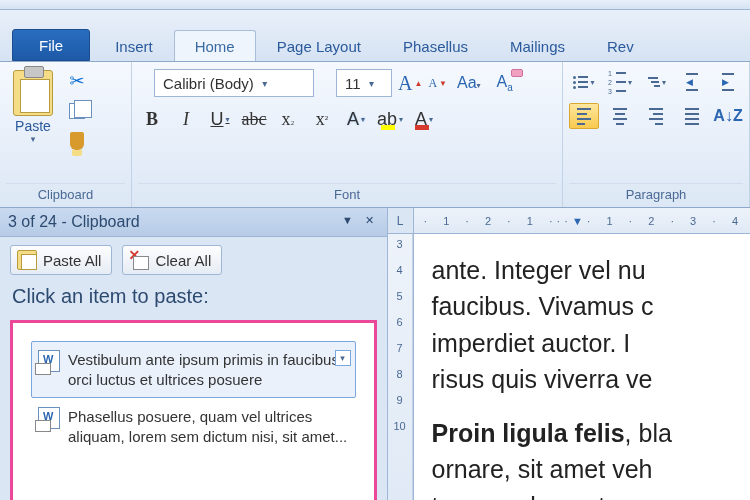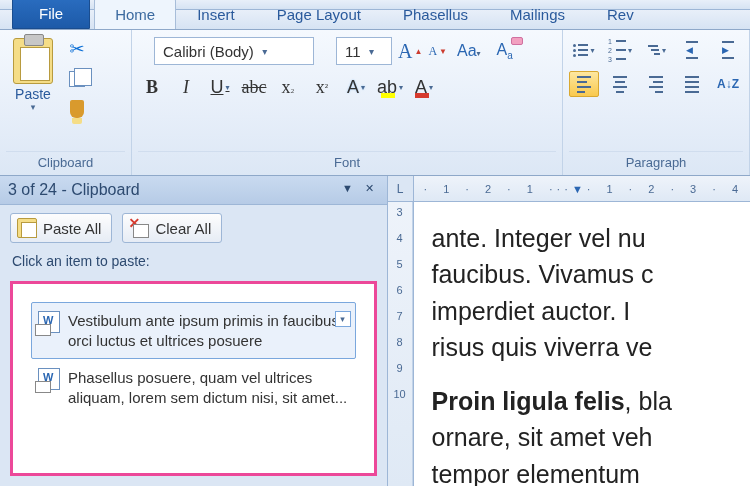--- a/index.html
+++ b/index.html
@@ -9,7 +9,7 @@
   .titlebar { height: 10px; background: linear-gradient(#e8eff9, #d6e3f3); border-bottom: 1px solid #9db6d6; }
 
   
-  .tabstrip { height: 20px; background: linear-gradient(#e8eff9, #d6e3f3); display: flex; align-items: flex-end; padding-left: 12px; border-bottom: 1px solid #8ea8c9; }
+  .tabstrip { height: 52px; background: linear-gradient(#e8eff9, #d6e3f3); display: flex; align-items: flex-end; padding-left: 12px; border-bottom: 1px solid #8ea8c9; }
   .tab { padding: 7px 20px 6px; font-size: 15px; color: #2a5a9c; cursor: pointer; border: 1px solid transparent; border-bottom: none; border-radius: 3px 3px 0 0; }
   .tab.file { background: linear-gradient(#2a6dc0, #1d5aa8); color: #fff; border: 1px solid #1a4d8f; border-radius: 3px 3px 0 0; margin-right: 4px; padding: 7px 26px 6px; }
   .tab.active { background: #eef5fd; border-color: #a7bdd9; color: #3b6aa0; }

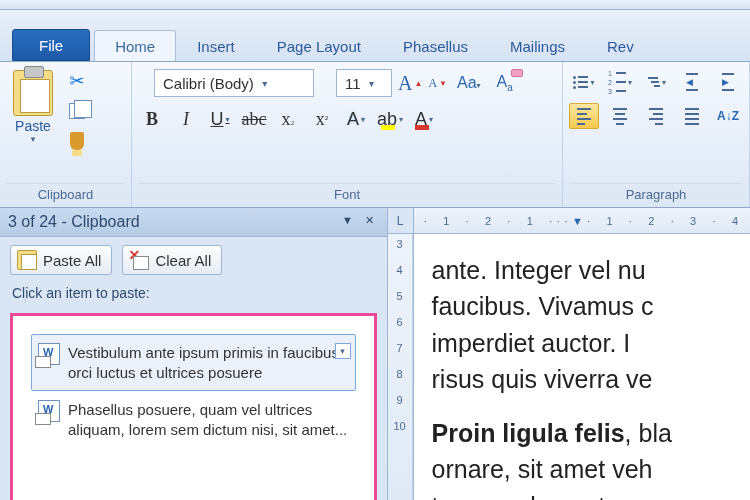--- a/index.html
+++ b/index.html
@@ -123,8 +123,8 @@
 
 <div class="tabstrip">
   <div class="tab file">File</div>
+  <div class="tab">Insert</div>
   <div class="tab active">Home</div>
-  <div class="tab">Insert</div>
   <div class="tab">Page Layout</div>
   <div class="tab">Phasellus</div>
   <div class="tab">Mailings</div>

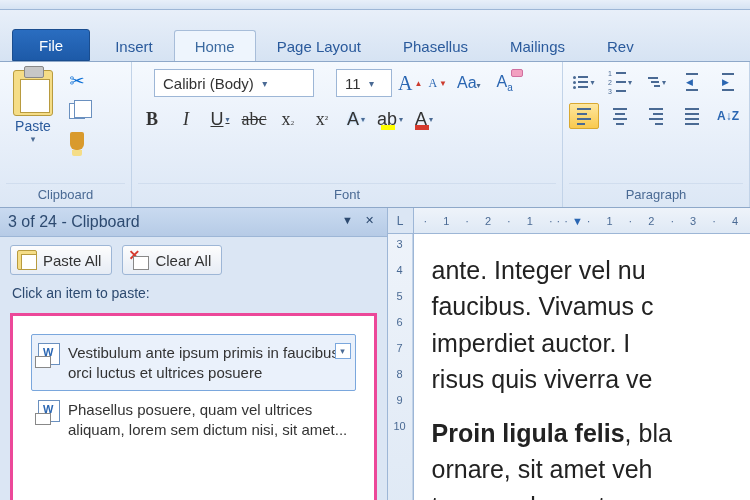--- a/index.html
+++ b/index.html
@@ -78,7 +78,7 @@
   .al-c b{width:14px}.al-c b:nth-child(2){width:10px;margin:0 auto}.al-c b:nth-child(4){width:8px;margin:0 auto}
   .al-r b{width:14px}.al-r b:nth-child(2){width:10px;margin-left:auto}.al-r b:nth-child(4){width:8px;margin-left:auto}
   .al-j b{width:14px}
-  .sort { font-size: 12px; color: #2a66b2; font-weight: bold; }
+  .sort { font-size: 16px; color: #2a66b2; font-weight: bold; }
 
   
   .workspace { display: flex; height: calc(500px - 10px - 34px - 146px); }

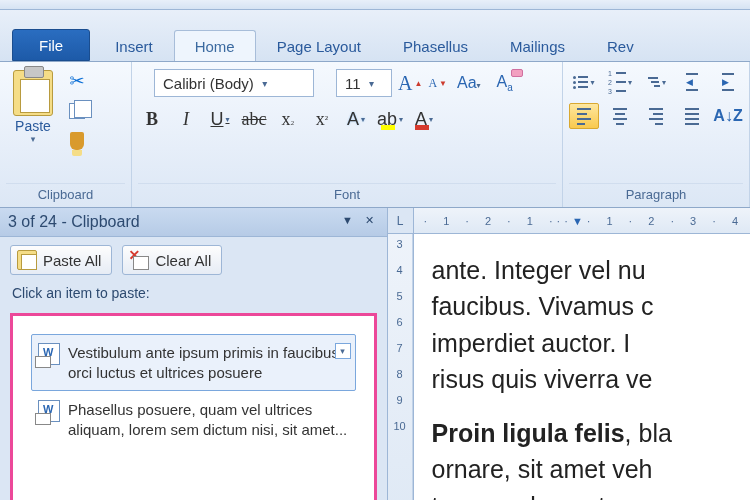--- a/index.html
+++ b/index.html
@@ -94,7 +94,7 @@
   .ic-clear { position: relative; }
   .ic-clear::before { content:"✕"; position:absolute; top:-3px; left:-1px; color:#d63a2e; font-size:14px; font-weight:bold; }
   .ic-clear::after { content:""; position:absolute; top:6px; left:4px; width:14px; height:12px; background:#fff; border:1px solid #888; }
-  .clip-hint { padding: 4px 12px 6px; font-size: 14px; color: #2d4a70; }
+  .clip-hint { padding: 4px 12px 6px; font-size: 20px; color: #2d4a70; }
   .clip-list { background: #fff; margin: 6px 10px 10px; border: 3px solid #ec4899; flex: 1; overflow: hidden; padding: 18px; }
   .clip-item { display: flex; gap: 8px; padding: 8px 6px; font-size: 15px; color: #333; line-height: 1.3; border: 1px solid transparent; border-radius: 2px; position: relative; }
   .clip-item.sel { border-color: #7aa7dd; background: #eaf1fb; }

